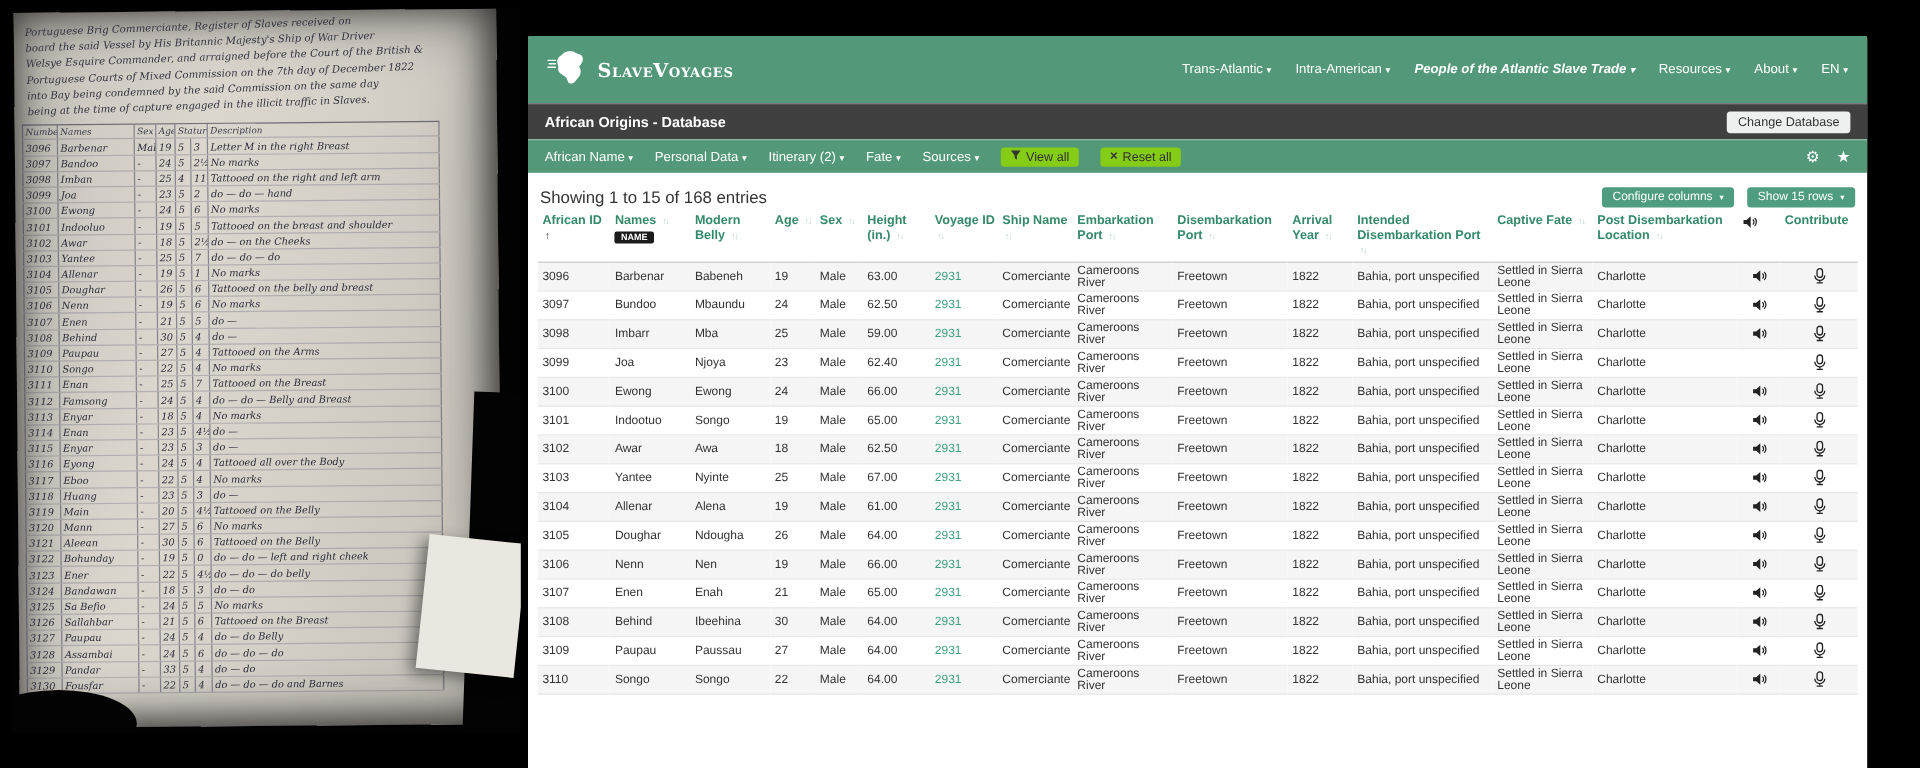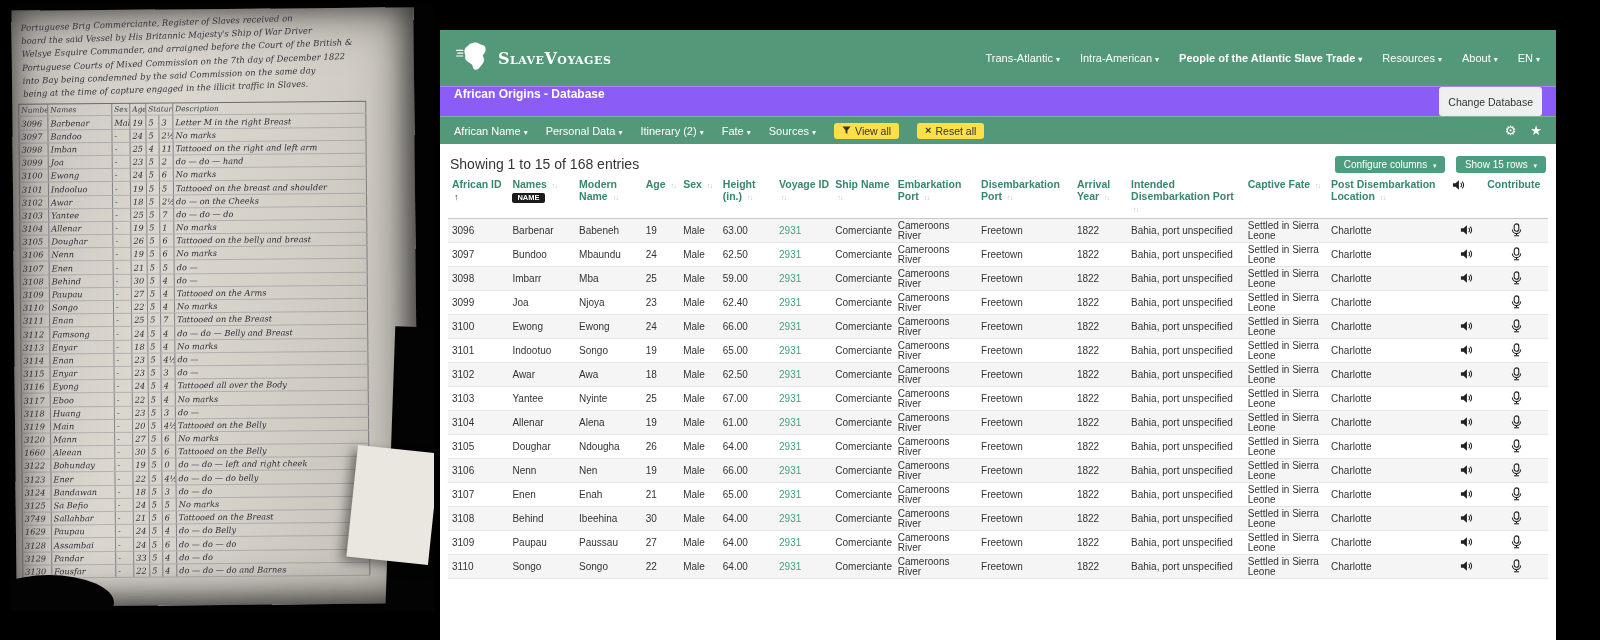--- a/index.html
+++ b/index.html
@@ -36,7 +36,7 @@
               letter-spacing:.5px;color:#fff;}
   .nav-items{display:flex;gap:20px;align-items:center;}
   .nav-item{color:#fff;font-size:11px;cursor:pointer;white-space:nowrap;}
-  .nav-item.active{font-weight:bold;}
+  .nav-item.active{font-weight:bold;font-style:italic;}
   .caret{font-size:8px;margin-left:3px;opacity:.95;}
   .subbar{height:29px;background:#8b5cf6;border-top:1px solid rgba(255,255,255,.25);
           display:flex;justify-content:space-between;padding:0 14px;flex:none;}

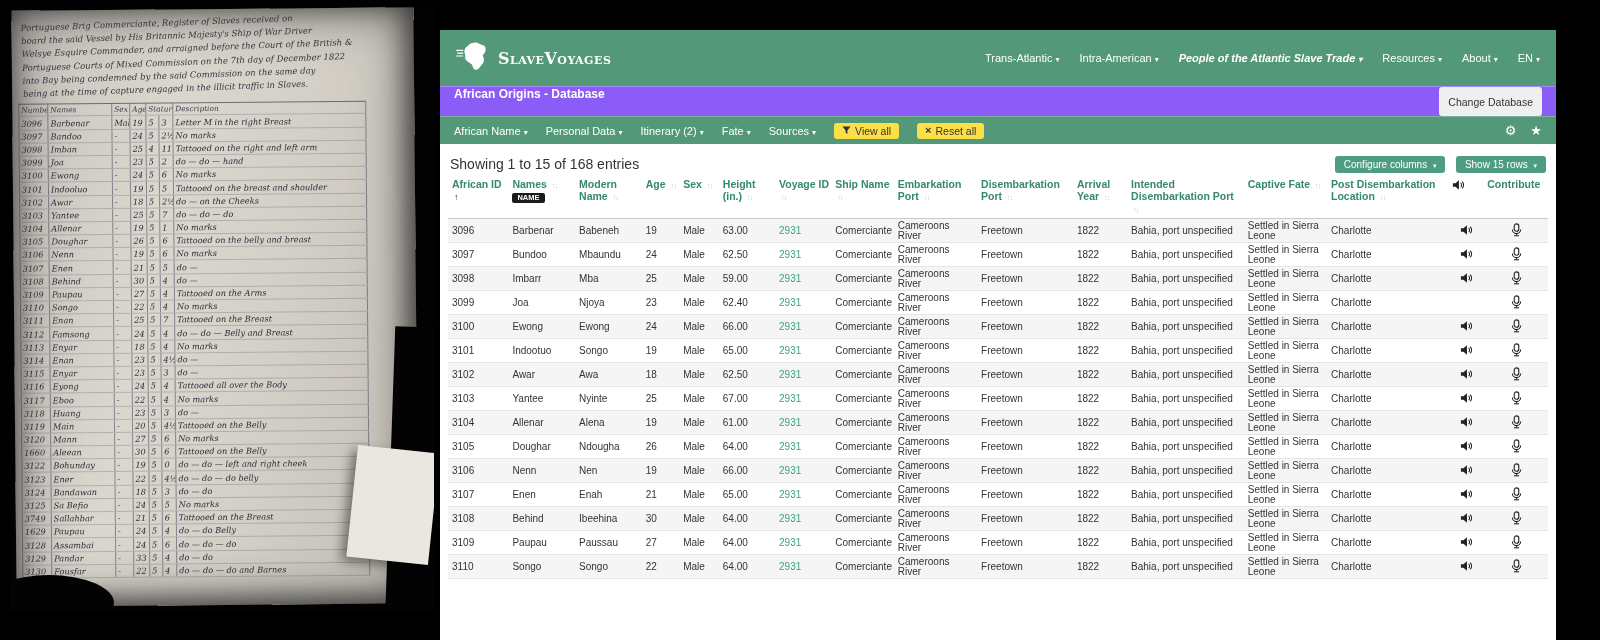--- a/index.html
+++ b/index.html
@@ -38,8 +38,8 @@
   .nav-item{color:#fff;font-size:11px;cursor:pointer;white-space:nowrap;}
   .nav-item.active{font-weight:bold;font-style:italic;}
   .caret{font-size:8px;margin-left:3px;opacity:.95;}
-  .subbar{height:29px;background:#8b5cf6;border-top:1px solid rgba(255,255,255,.25);
-          display:flex;justify-content:space-between;padding:0 14px;flex:none;}
+  .subbar{height:29px;background:#404040;border-top:1px solid rgba(255,255,255,.25);
+          display:flex;align-items:center;justify-content:space-between;padding:0 14px;flex:none;}
   .db-title{color:#fff;font-size:12px;font-weight:bold;}
   .change-db{background:#eef0ef;color:#333;font-size:10.5px;border:none;border-radius:3px;padding:3px 9px;cursor:pointer;}
   .filterbar{height:27px;background:#539879;border-top:1px solid rgba(255,255,255,.25);

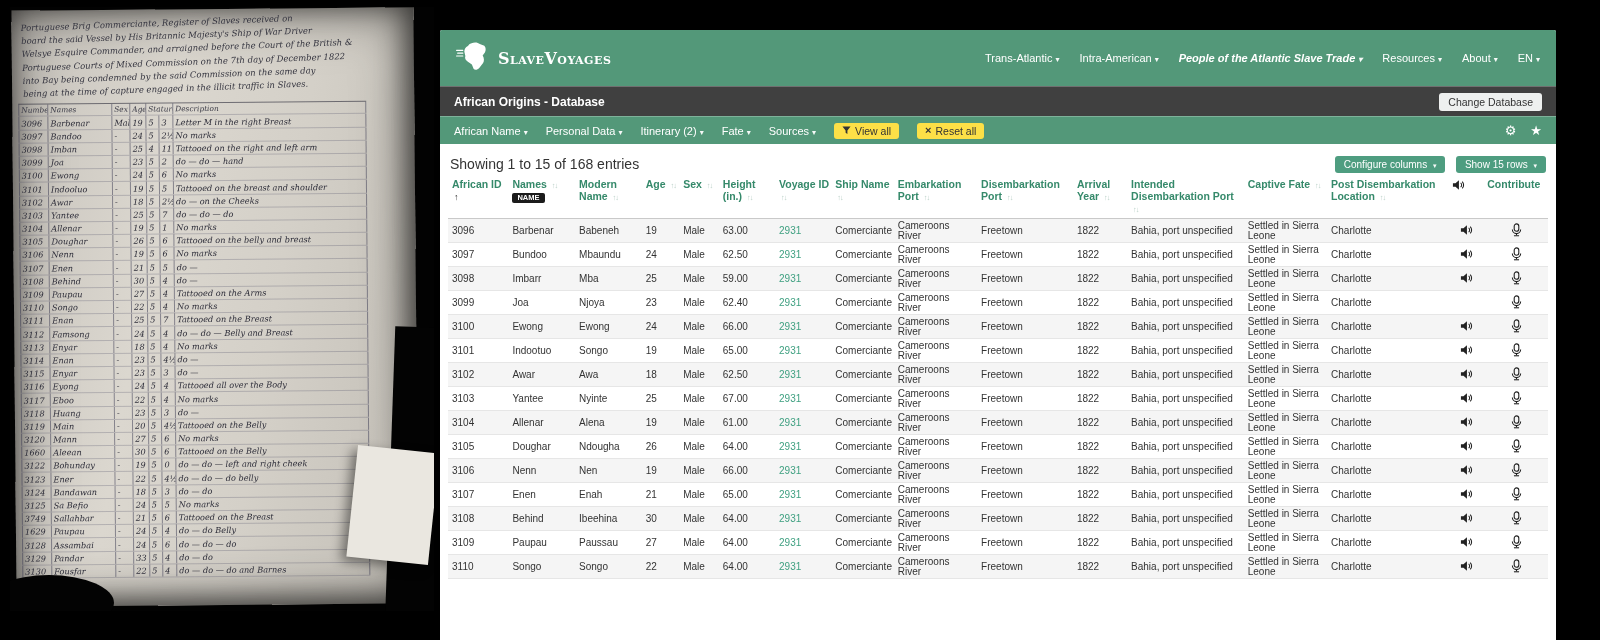--- a/index.html
+++ b/index.html
@@ -45,7 +45,7 @@
   .filterbar{height:27px;background:#539879;border-top:1px solid rgba(255,255,255,.25);
              display:flex;align-items:center;gap:18px;padding:0 14px;flex:none;}
   .filter-item{color:#fff;font-size:11px;cursor:pointer;white-space:nowrap;}
-  .pill{background:#fde047;color:#333;font-size:10.5px;border:none;border-radius:3px;padding:2px 8px;
+  .pill{background:#84cc16;color:#333;font-size:10.5px;border:none;border-radius:3px;padding:2px 8px;
         display:flex;align-items:center;gap:4px;cursor:pointer;}
   .pill .x{font-weight:bold;font-size:11px;line-height:1;}
   .fb-right{margin-left:auto;display:flex;gap:14px;color:#fff;font-size:13px;align-items:center;}

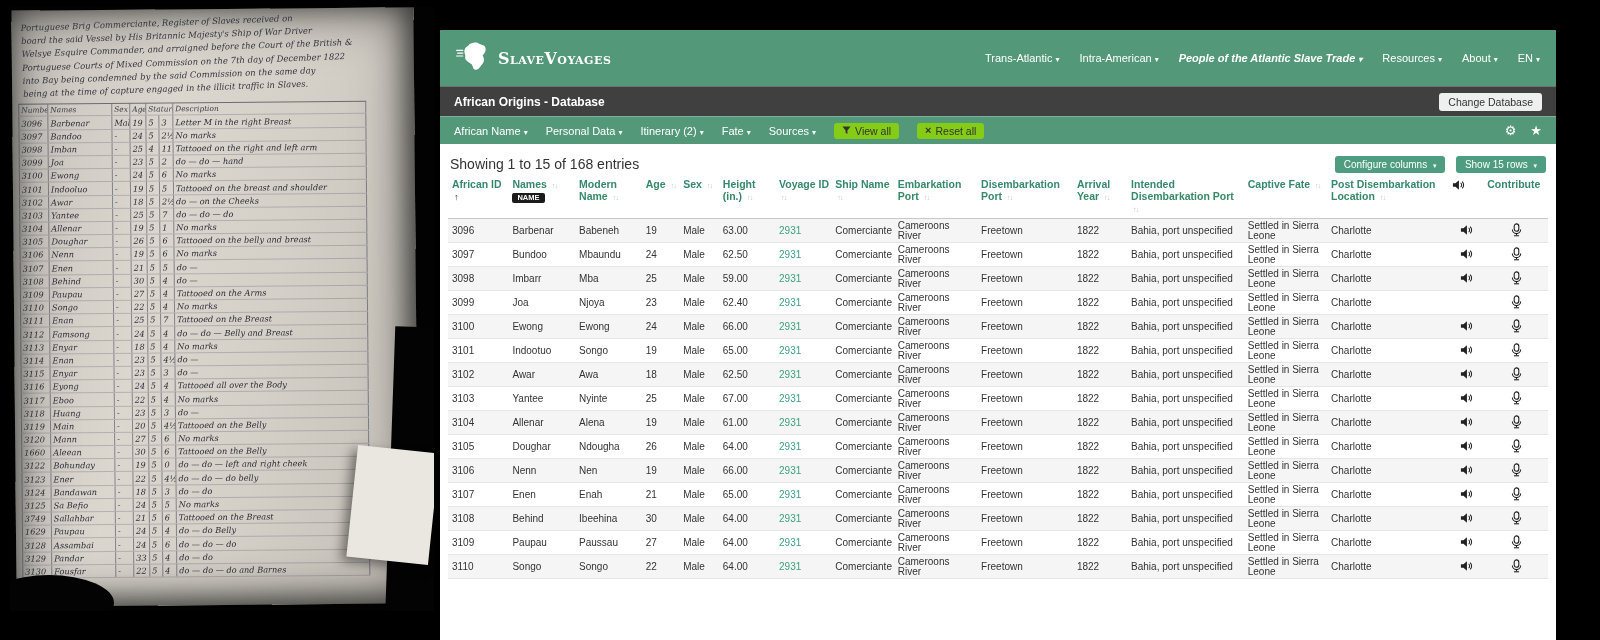--- a/index.html
+++ b/index.html
@@ -580,7 +580,7 @@
 
               <th>
                 <span class="th-line">
-                  <span>Modern Name</span>
+                  <span>Modern Belly</span>
                   
                   <span class="sort sort-idle">↑↓</span>
                 </span>

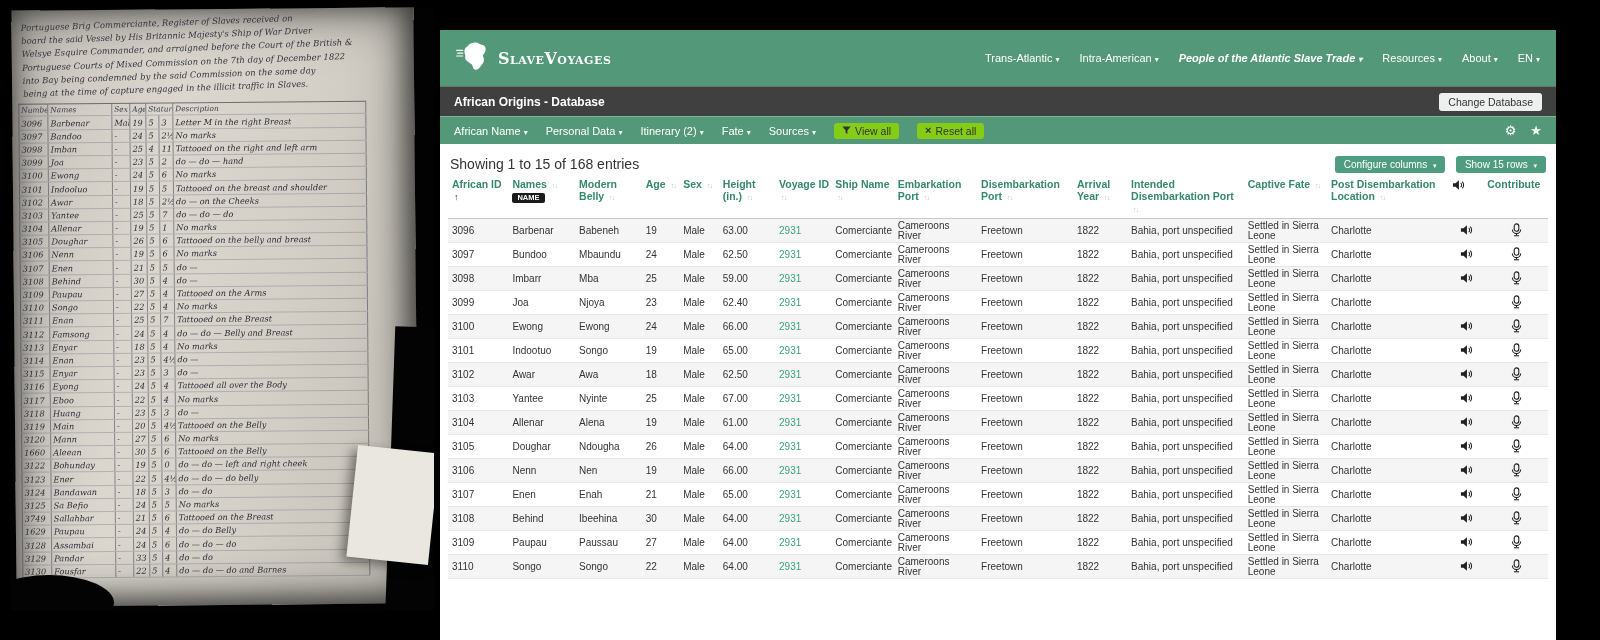--- a/index.html
+++ b/index.html
@@ -358,7 +358,7 @@
           </div>
 
           <div class="ms-row">
-            <span>1660</span>
+            <span>3121</span>
             <span>Aleean</span>
             <span>-</span>
             <span>30</span>

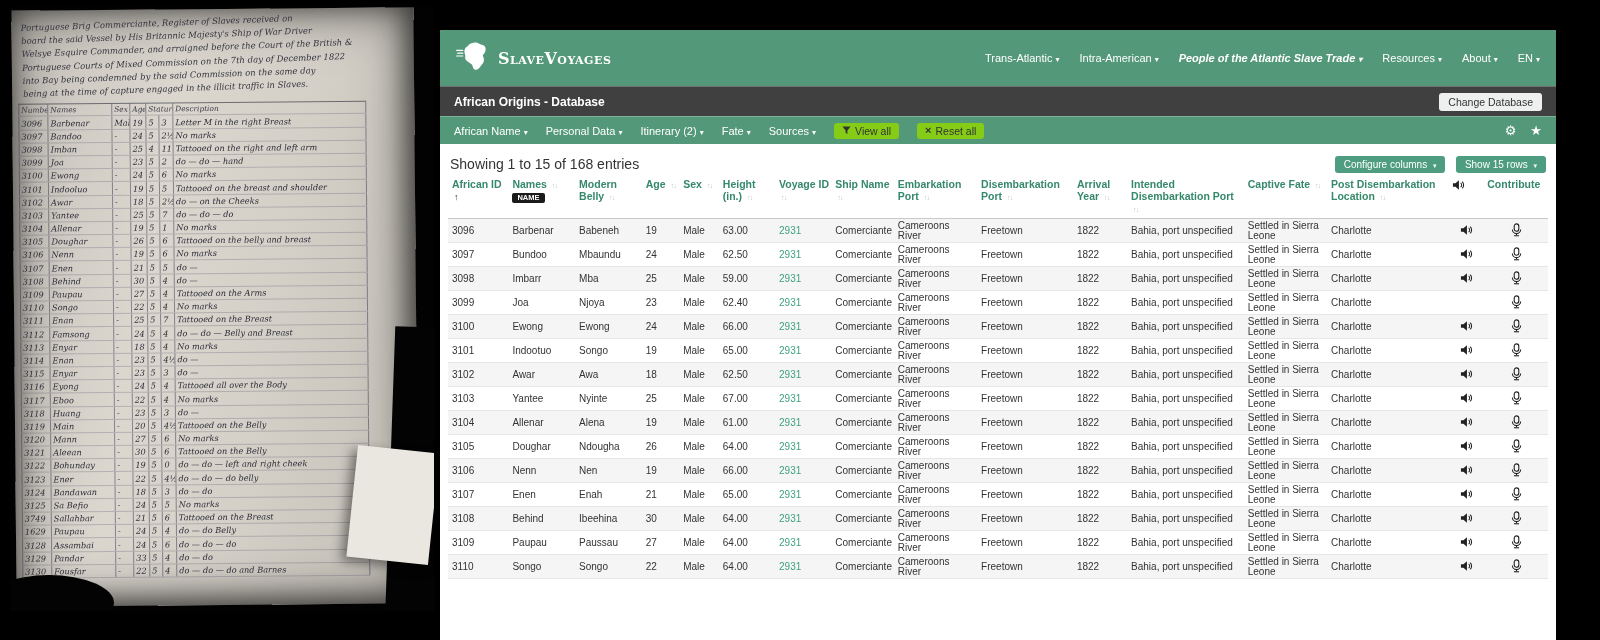--- a/index.html
+++ b/index.html
@@ -408,7 +408,7 @@
           </div>
 
           <div class="ms-row">
-            <span>3749</span>
+            <span>3126</span>
             <span>Sallahbar</span>
             <span>-</span>
             <span>21</span>

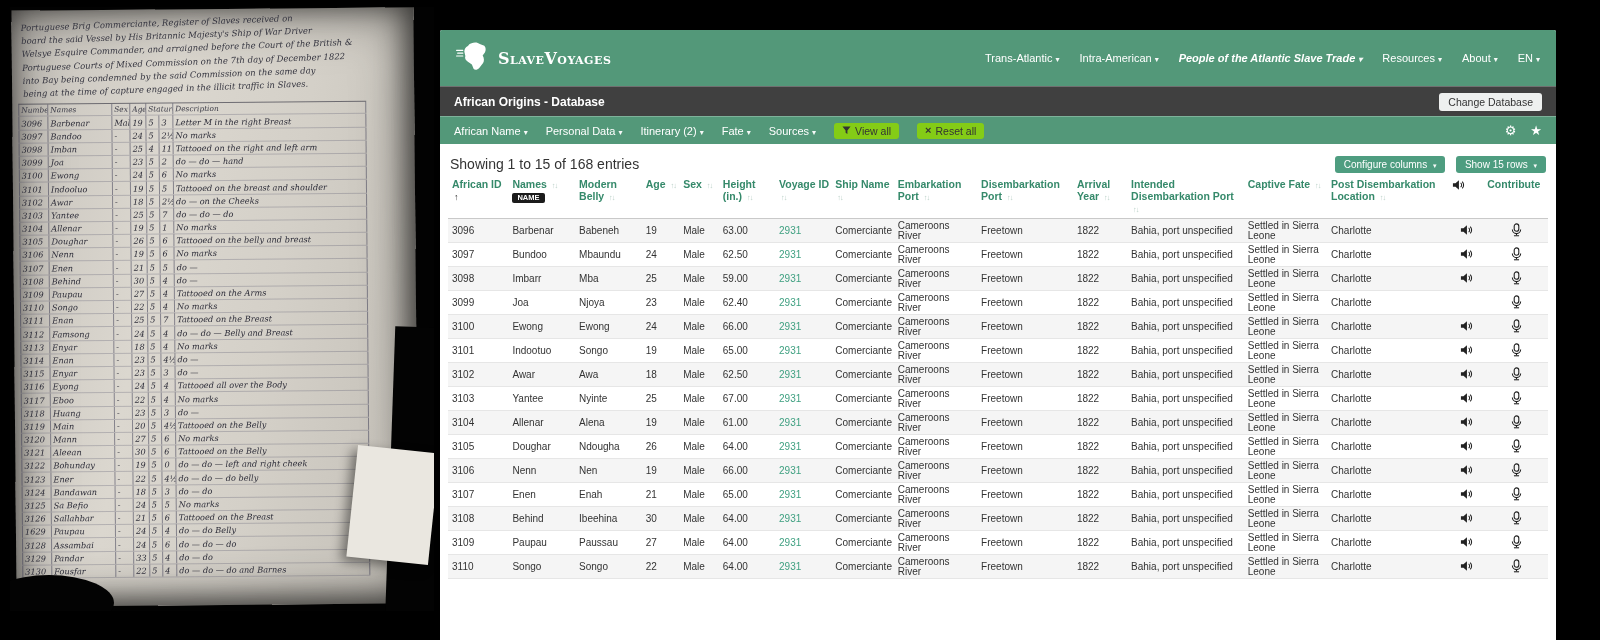--- a/index.html
+++ b/index.html
@@ -418,7 +418,7 @@
           </div>
 
           <div class="ms-row">
-            <span>1629</span>
+            <span>3127</span>
             <span>Paupau</span>
             <span>-</span>
             <span>24</span>

